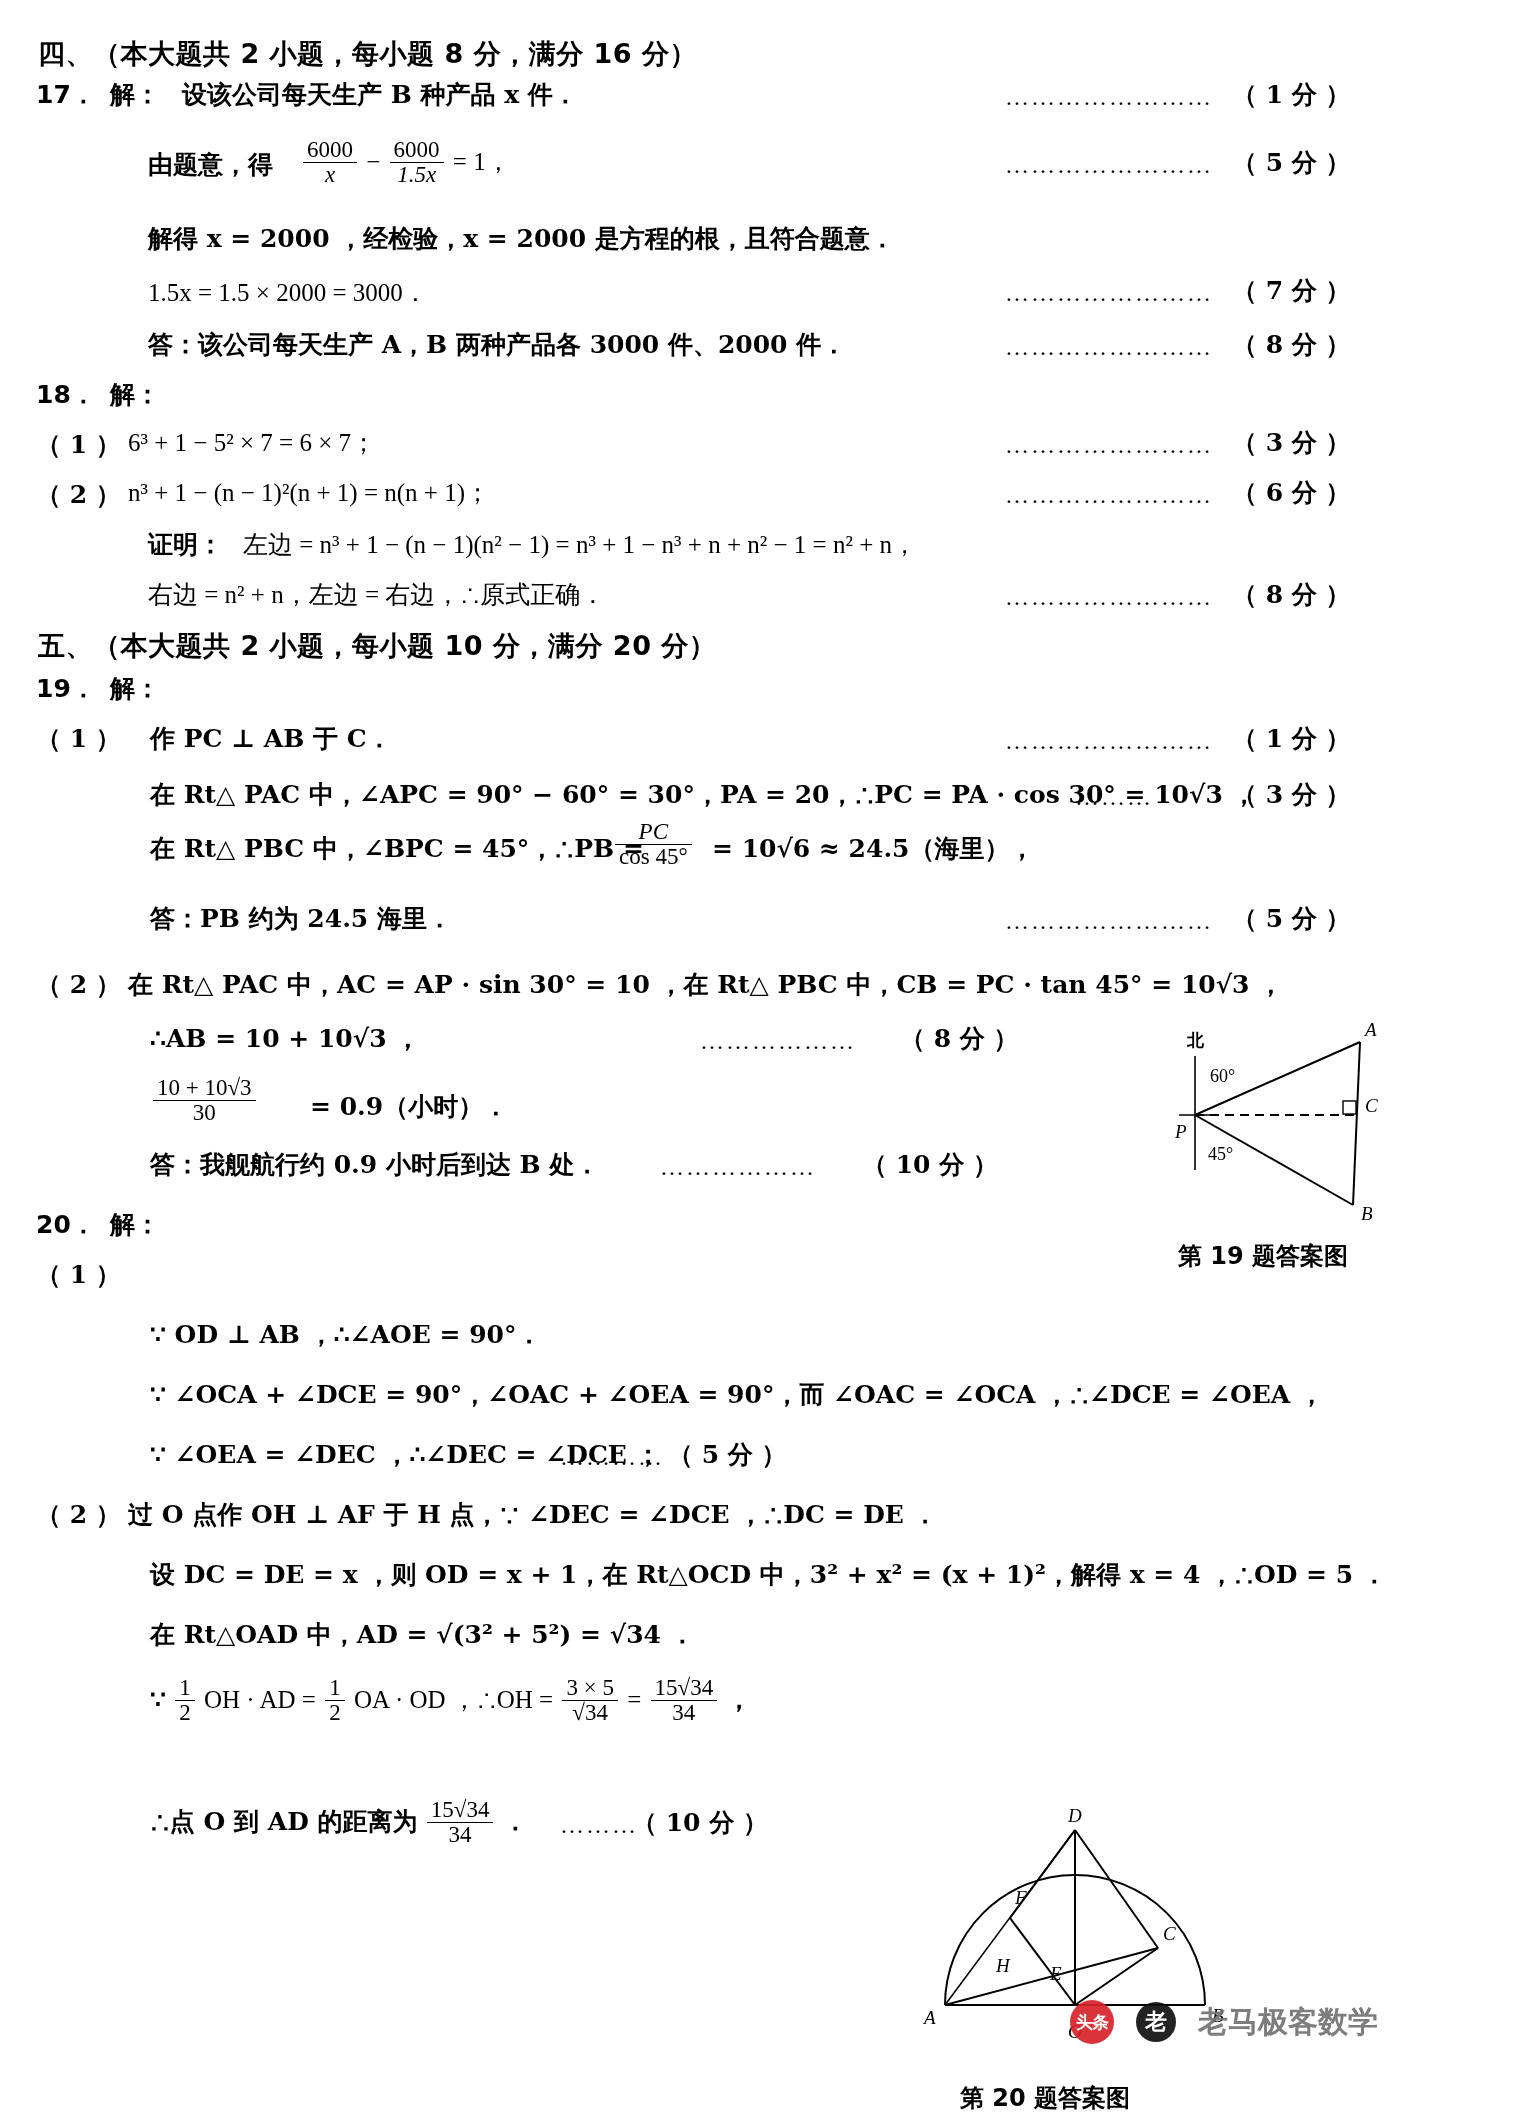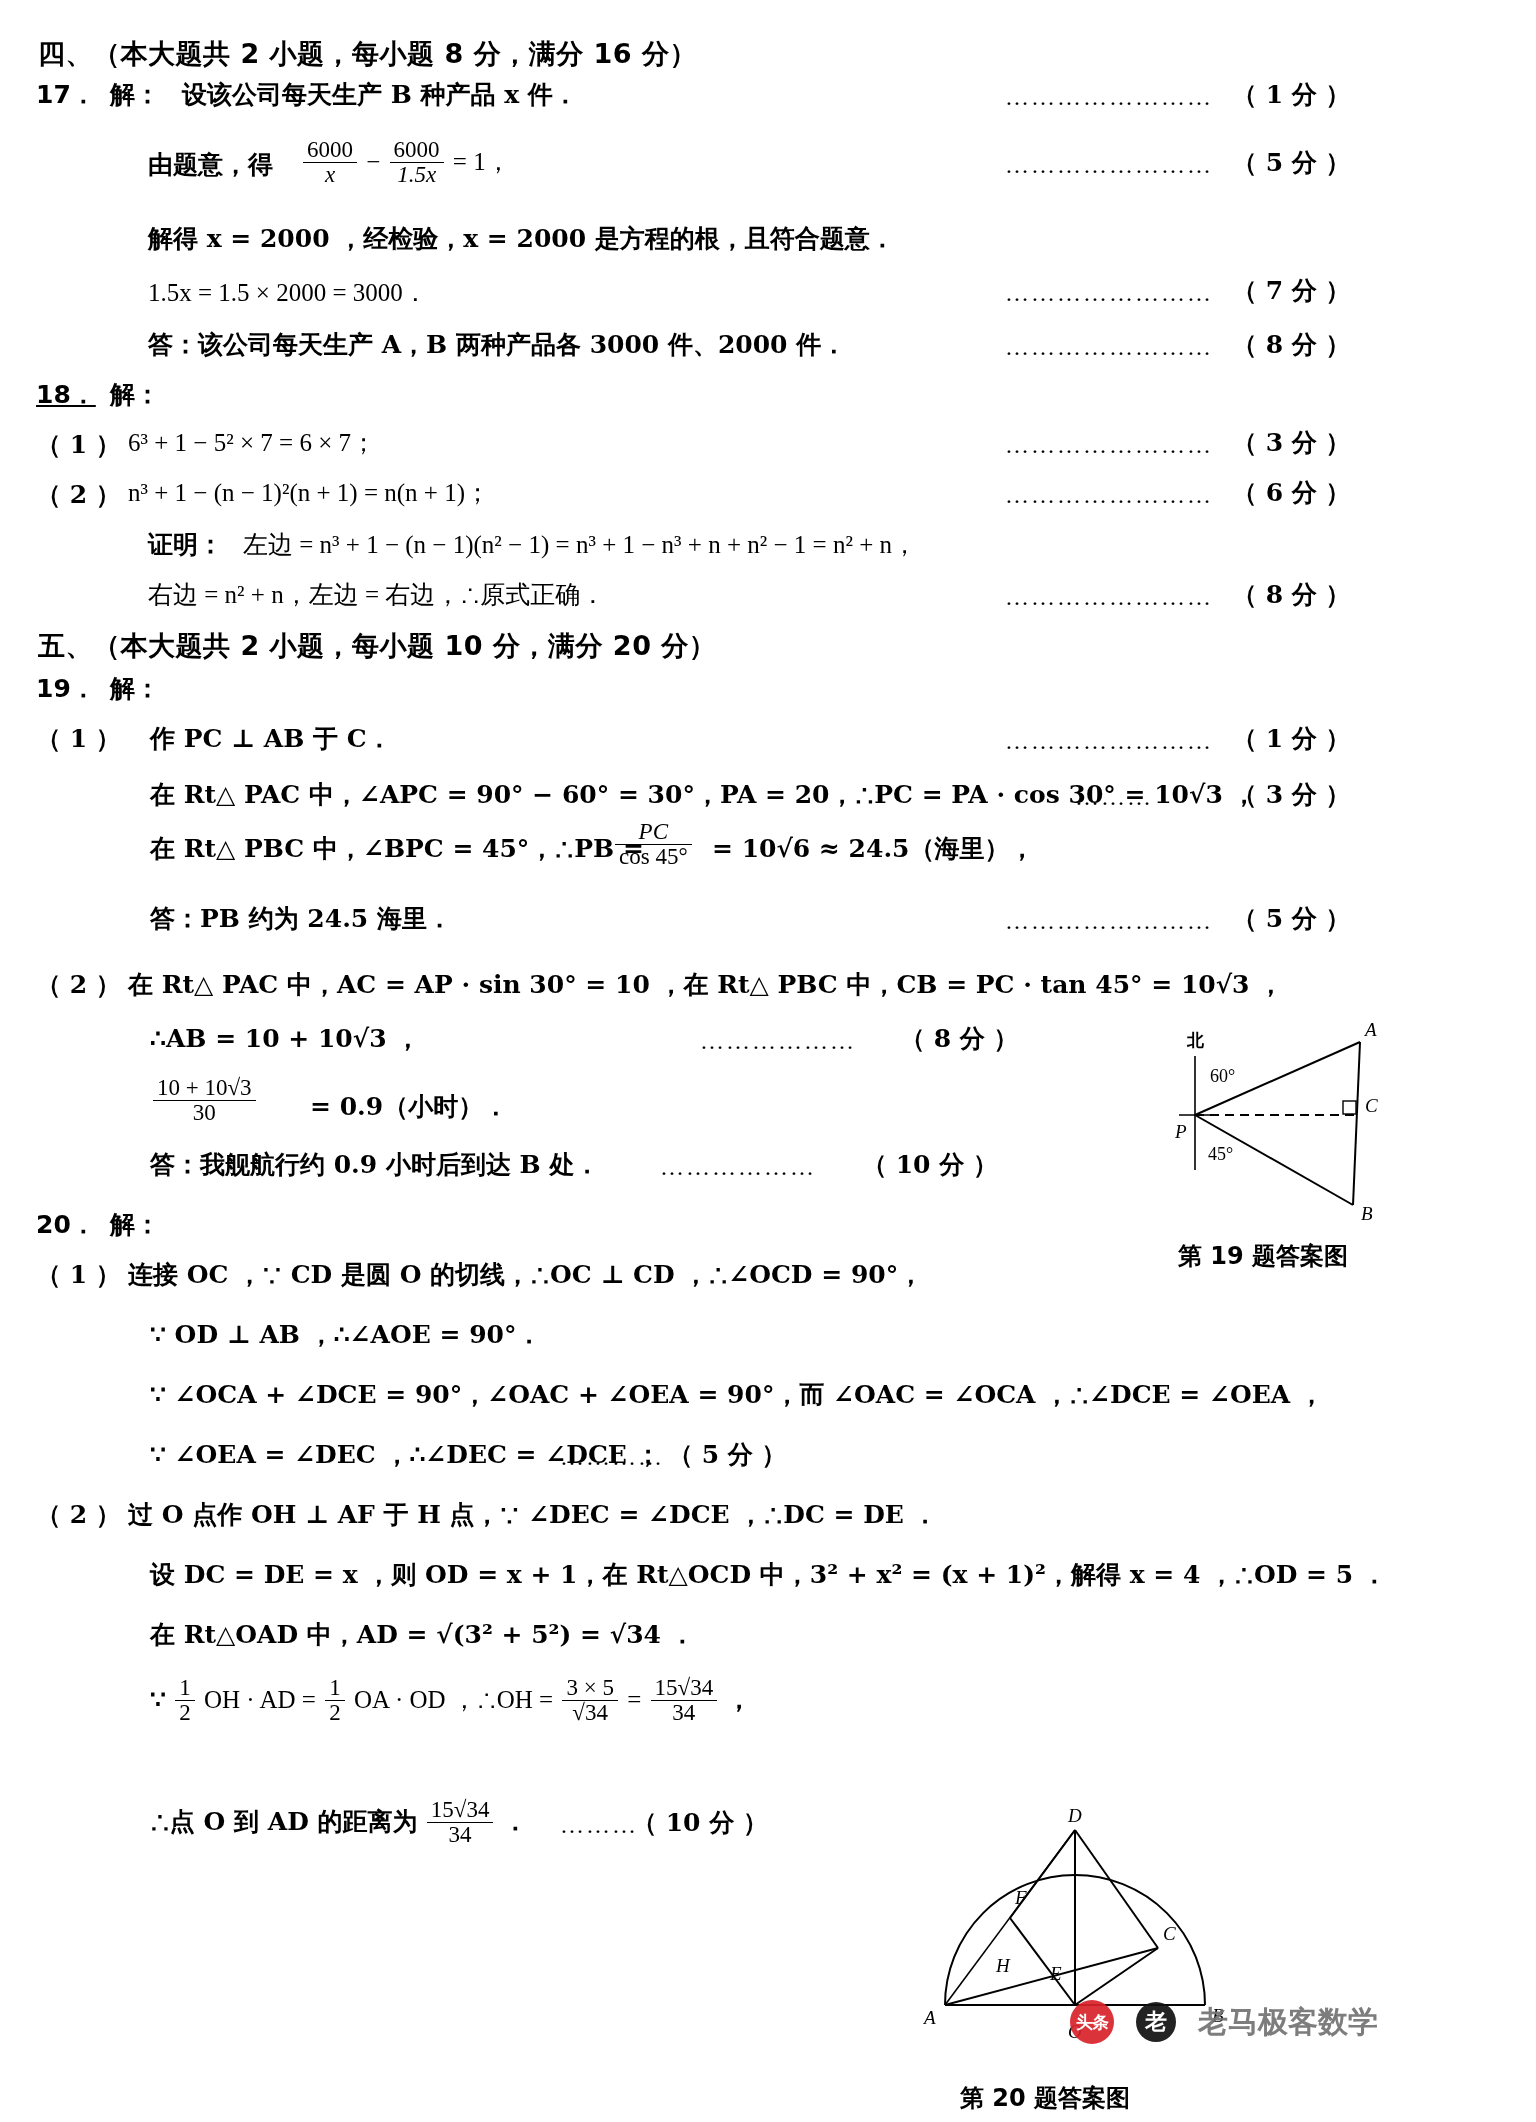--- a/index.html
+++ b/index.html
@@ -147,7 +147,7 @@
   <div class="leader" style="left:1005px;top:334px;">……………………</div>
   <div class="score" style="left:1232px;top:328px;">（ 8 分 ）</div>
 
-  <div class="ln qnum" style="left:36px;top:378px;text-decoration:underline;">18．</div>
+  <div class="ln qnum" style="left:36px;top:378px;">18．</div>
   <div class="ln body-cn" style="left:110px;top:378px;">解：</div>
 
   <div class="ln body-cn" style="left:36px;top:428px;">（ 1 ）</div>

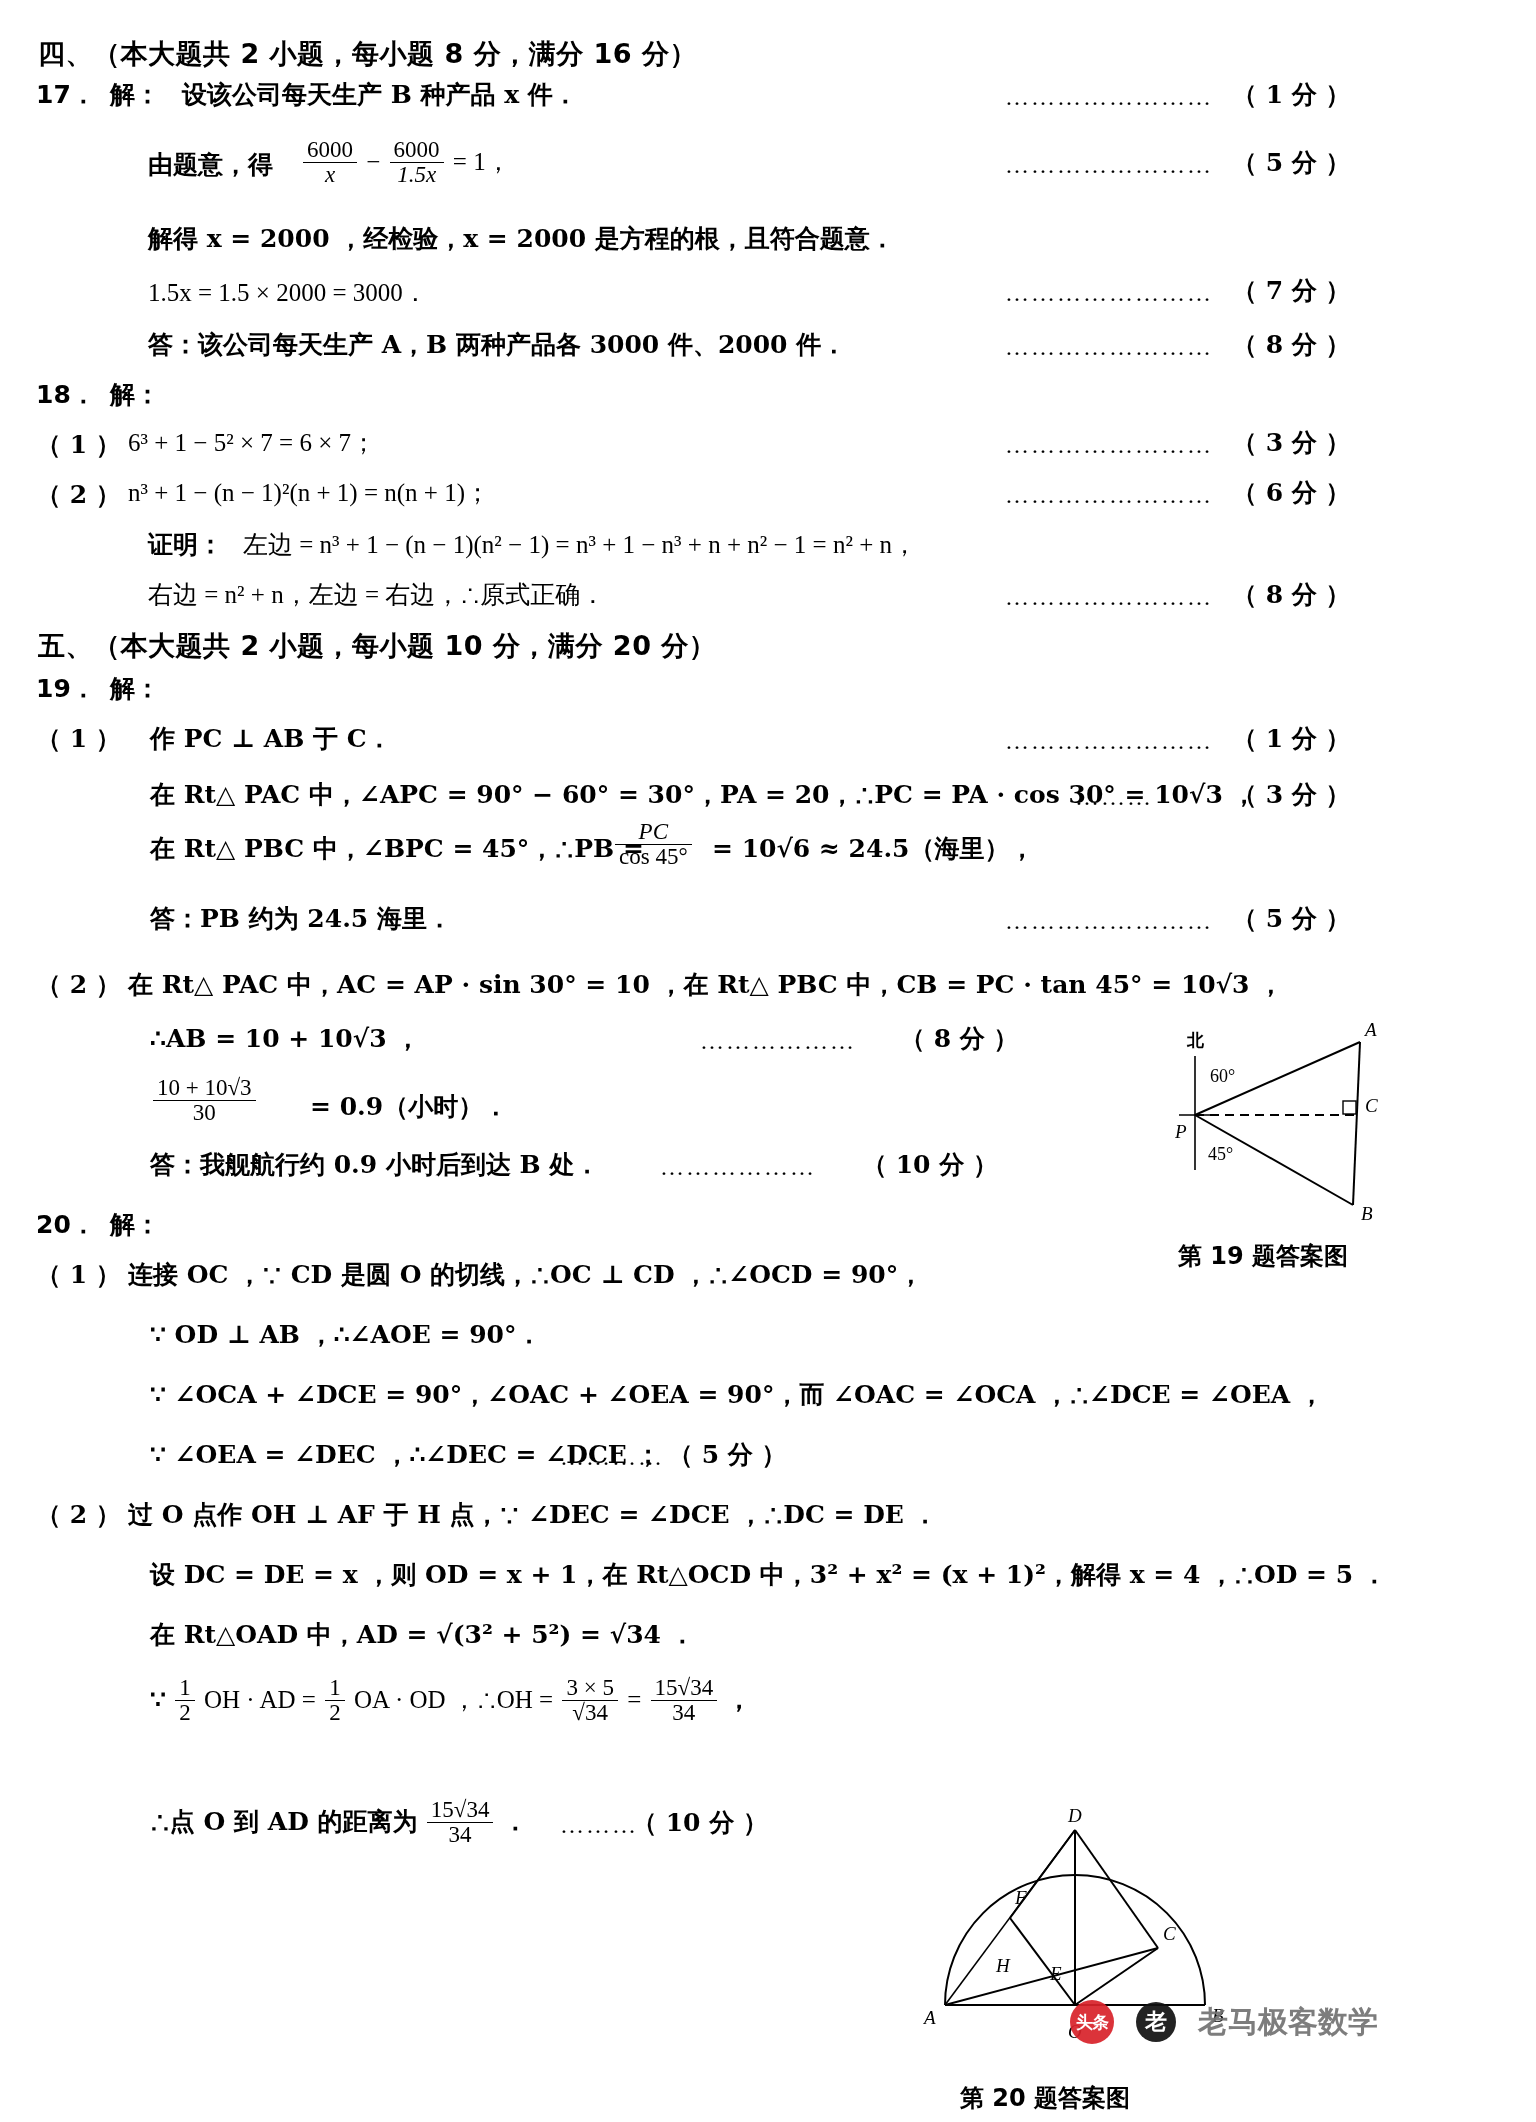--- a/index.html
+++ b/index.html
@@ -242,7 +242,6 @@
   <div class="ln body-cn" style="left:110px;top:1208px;">解：</div>
 
   <div class="ln body-cn" style="left:36px;top:1258px;">（ 1 ）</div>
-  <div class="ln body-cn" style="left:128px;top:1258px;">连接 OC ，∵ CD 是圆 O 的切线，∴OC ⊥ CD ，∴∠OCD = 90°，</div>
 
   <div class="ln body-cn" style="left:150px;top:1318px;">∵ OD ⊥ AB ，∴∠AOE = 90°．</div>
 

